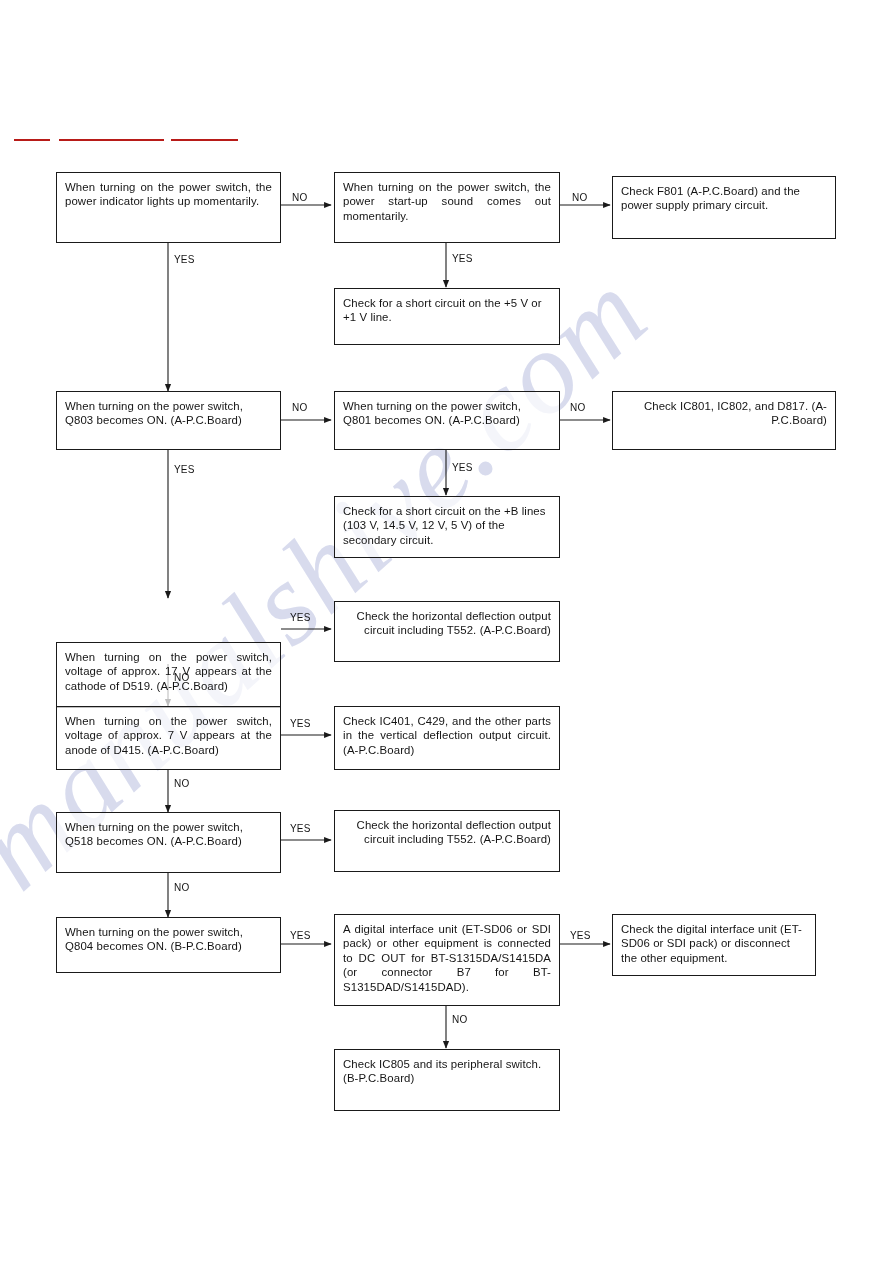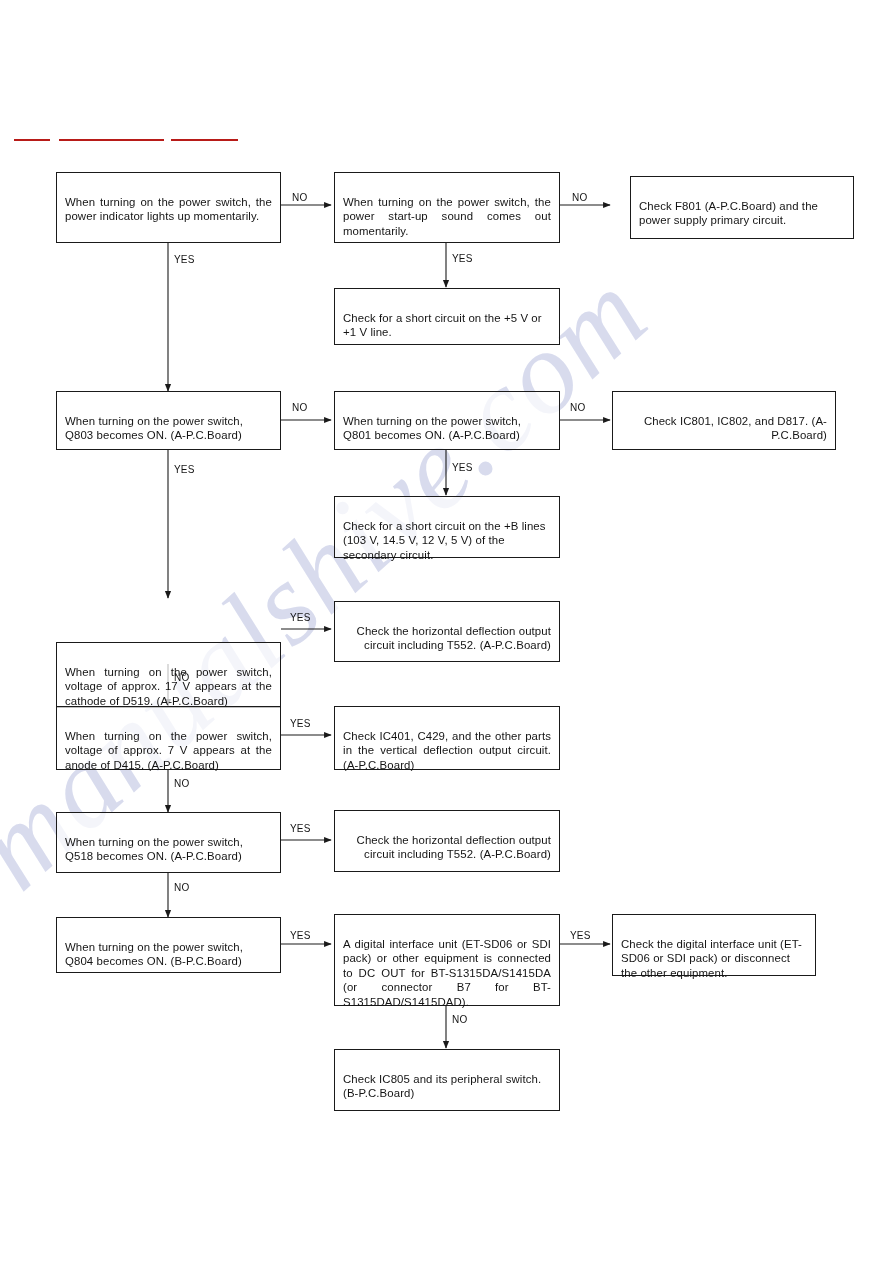--- a/index.html
+++ b/index.html
@@ -81,7 +81,7 @@
     color: #141414;
     font-size: 11.4px;
     line-height: 14.4px;
-    padding: 22px 8px 6px 8px;
+    padding: 7px 8px 6px 8px;
     letter-spacing: .1px;
   }
   .node.center { text-align: right; }

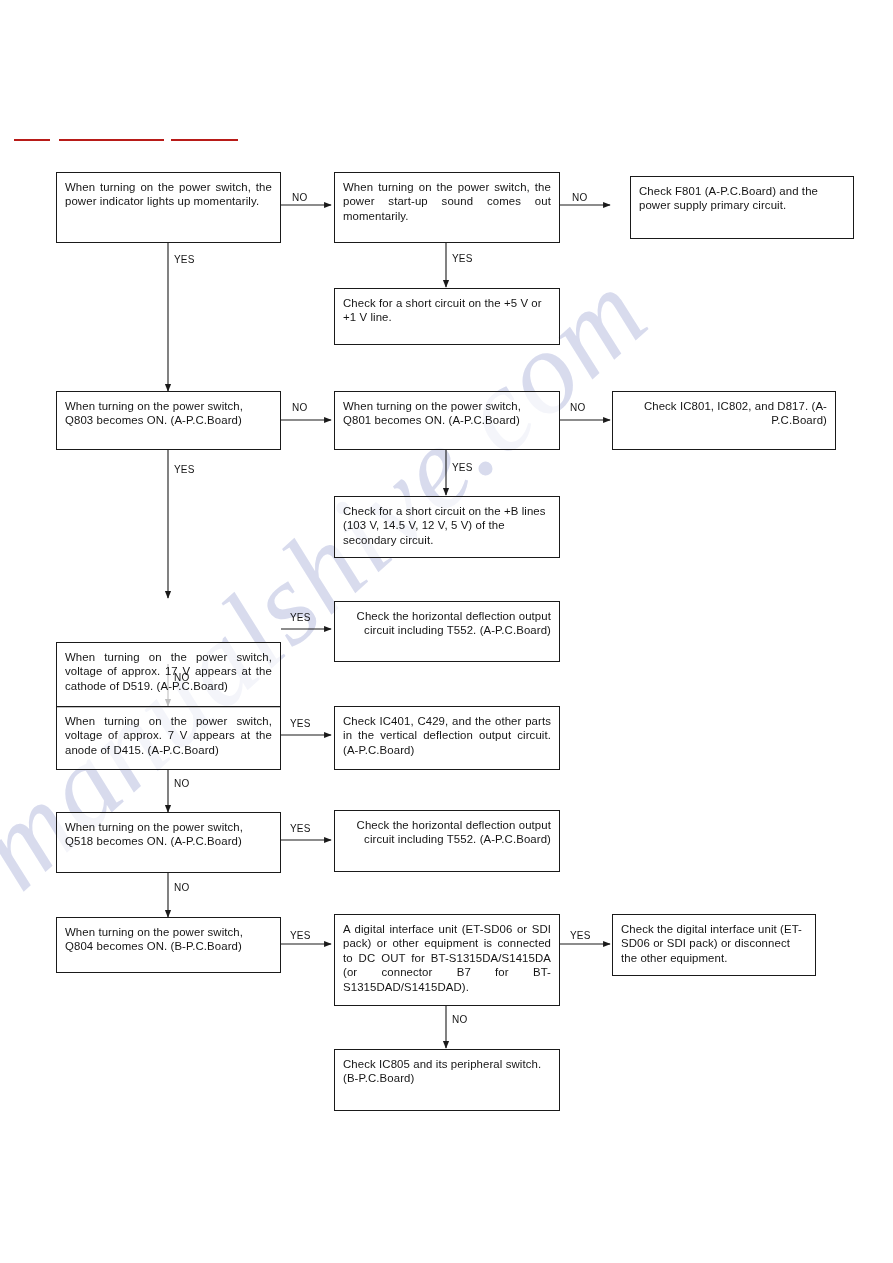--- a/index.html
+++ b/index.html
@@ -168,7 +168,7 @@
 
     <div class="node justify" style="left:334px; top:172px; width:226px; height:71px;">When turning on the power switch, the power start-up sound comes out momentarily.</div>
 
-    <div class="node" style="left:612px; top:176px; width:224px; height:63px;margin-left:18px;">Check F801 (A-P.C.Board)  and the power supply primary circuit.</div>
+    <div class="node" style="left:612px; top:176px; width:224px; height:63px;">Check F801 (A-P.C.Board)  and the power supply primary circuit.</div>
 
     <div class="edge-label" style="left:292px; top:192px;">NO</div>
     <div class="edge-label" style="left:572px; top:192px;">NO</div>

